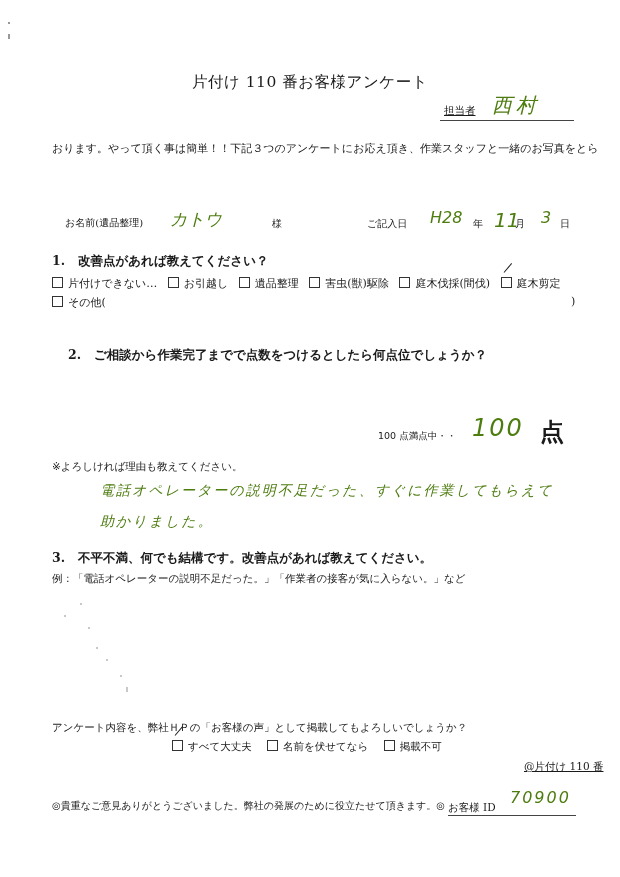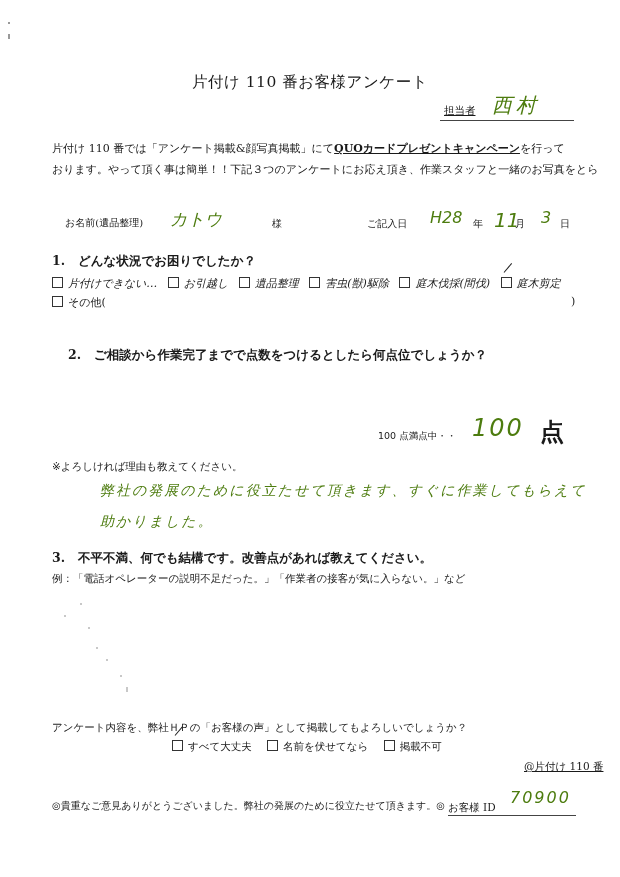--- a/index.html
+++ b/index.html
@@ -84,9 +84,6 @@
 <div class="abs staff-line"></div>
 
 <div class="abs intro">
-  <p>
-    <span>片付け 110 番では「アンケート掲載&amp;顔写真掲載」にて</span><span class="u">QUOカードプレゼントキャンペーン</span><span>を行って</span>
-  </p>
   <p>おります。やって頂く事は簡単！！下記３つのアンケートにお応え頂き、作業スタッフと一緒のお写真をとら</p>
 </div>
 

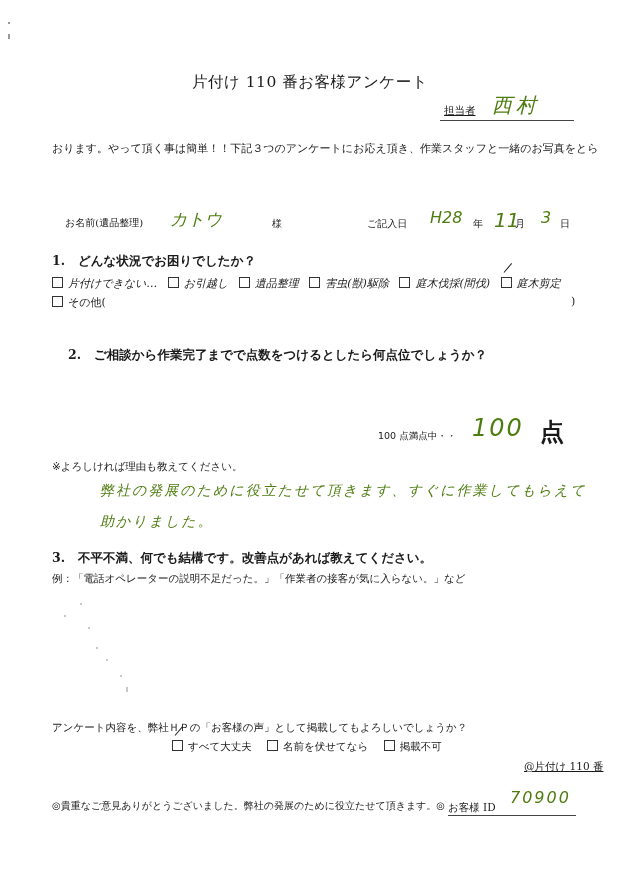--- a/index.html
+++ b/index.html
@@ -99,7 +99,7 @@
 <div class="abs date-d-unit">日</div>
 
 <div class="abs q-head q1">
-  <span class="q-num">1.</span><span>どんな状況でお困りでしたか？</span>
+  <span class="q-num">1.</span><span>改善点があれば教えてください？</span>
 </div>
 <div class="abs opt-row row1">
   <span class="opt"><span class="box"></span><span>片付けできない…</span></span>

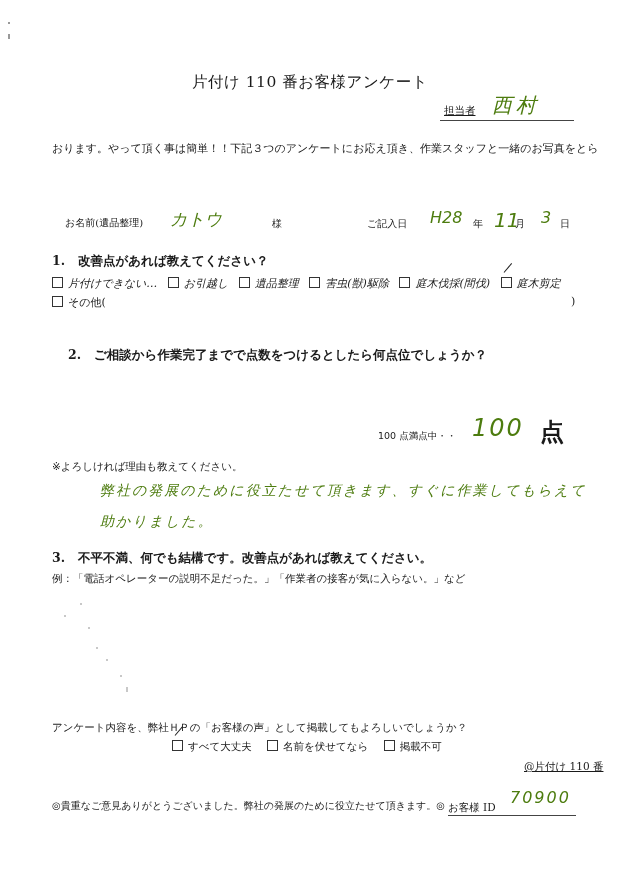--- a/index.html
+++ b/index.html
@@ -41,7 +41,7 @@
       content: ""; position: absolute; left: 2px; top: -6px; width: 12px; height: 1px;
       background: #222; transform: rotate(-50deg); transform-origin: left;
     }
-    .row1 { top: 276px; font-style: italic; }
+    .row1 { top: 276px; }
     .row2 { top: 295px; }
     .close-paren { left: 571px; top: 295px; font-size: 11px; }
 

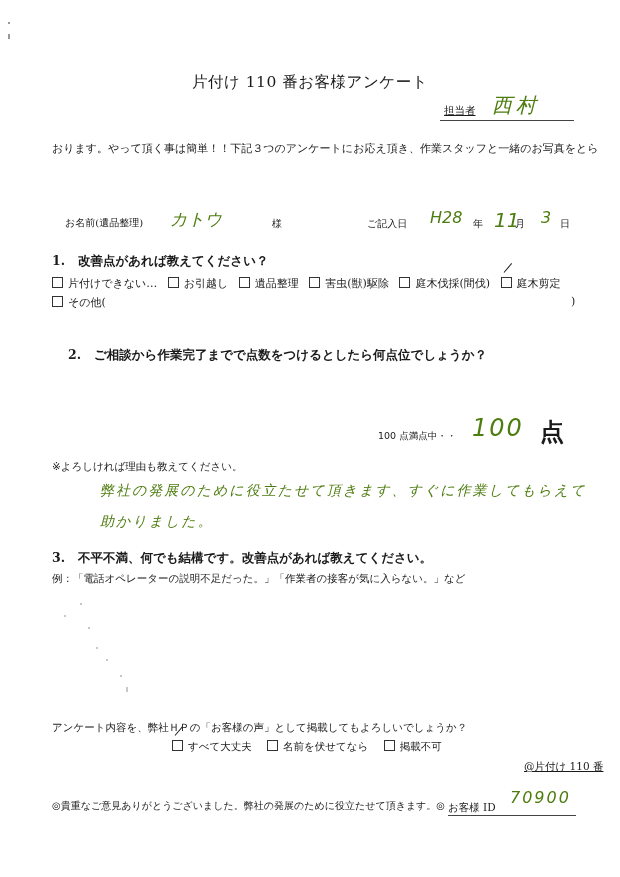--- a/index.html
+++ b/index.html
@@ -121,7 +121,7 @@
 <div class="abs score-value hand">100</div>
 <div class="abs score-unit">点</div>
 <div class="abs reason-label">※よろしければ理由も教えてください。</div>
-<div class="abs reason-l1 hand">弊社の発展のために役立たせて頂きます、すぐに作業してもらえて</div>
+<div class="abs reason-l1 hand">電話オペレーターの説明不足だった、すぐに作業してもらえて</div>
 <div class="abs reason-l2 hand">助かりました。</div>
 
 <div class="abs q-head q3">

